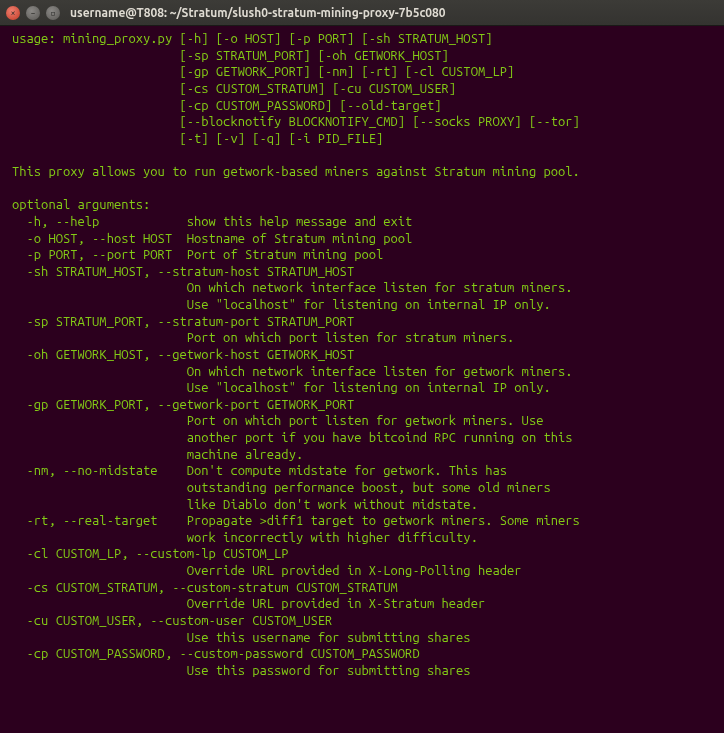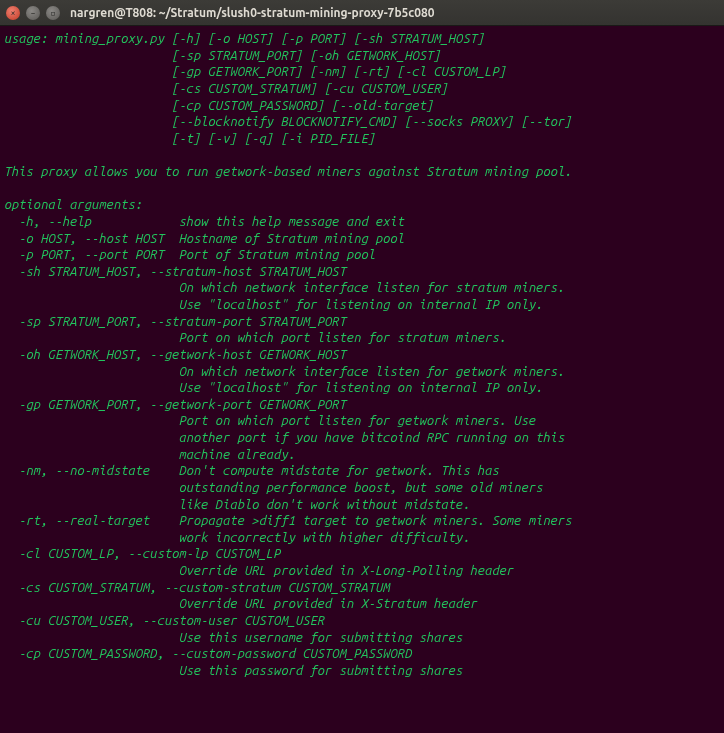--- a/index.html
+++ b/index.html
@@ -63,7 +63,7 @@
     <div class="wbtn minmax">–</div>
     <div class="wbtn minmax">▫</div>
   </div>
-  <div class="title">nargren@T808: ~/Stratum/slush0-stratum-mining-proxy-7b5c080</div>
+  <div class="title">username@T808: ~/Stratum/slush0-stratum-mining-proxy-7b5c080</div>
 </div>
 
 <pre class="terminal" id="term">usage: mining_proxy.py [-h] [-o HOST] [-p PORT] [-sh STRATUM_HOST]

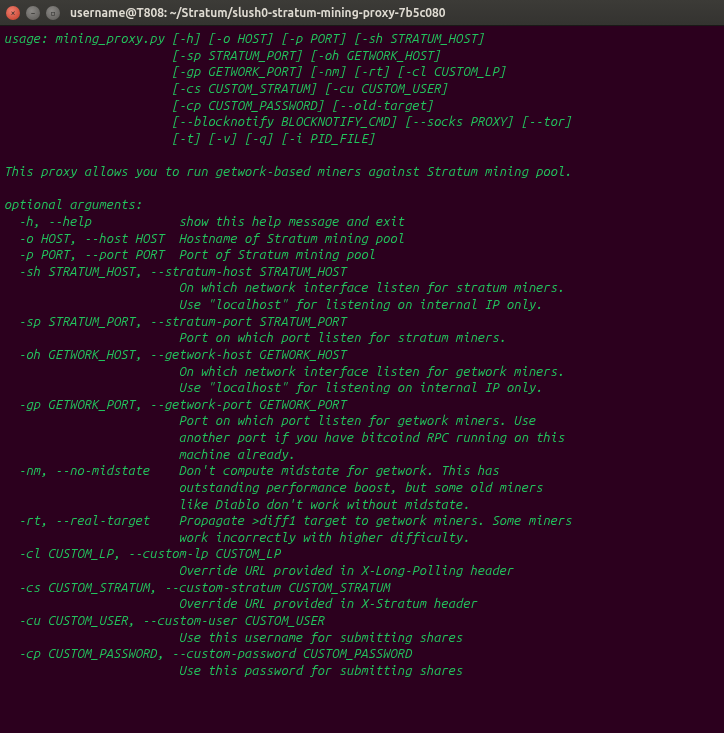--- a/index.html
+++ b/index.html
@@ -44,14 +44,13 @@
 }
 .terminal {
   background: #2c001e;
-  color: #22c55e;
-  padding: 4px 4px;
+  color: #84cc16;
+  padding: 4px 12px;
   line-height: 1.28;
   white-space: pre;
   font-family: "Ubuntu Mono", "DejaVu Sans Mono", monospace;
   font-size: 13px;
   letter-spacing: 0;
-  font-style: italic;
 }
 </style>
 </head>

